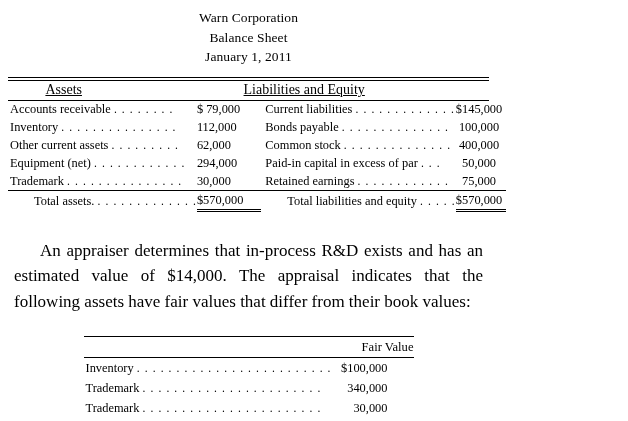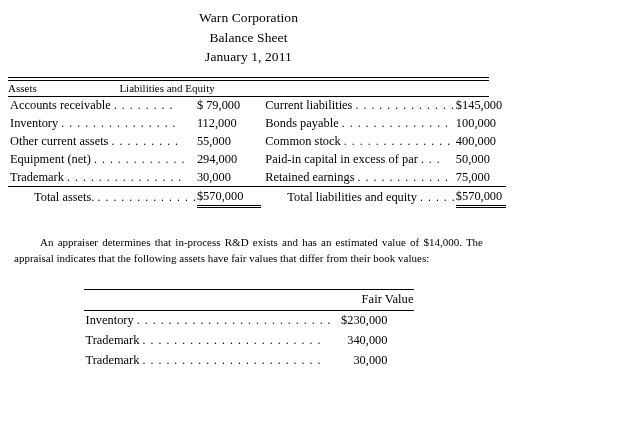--- a/index.html
+++ b/index.html
@@ -63,9 +63,10 @@
   .col-b-val   { width: 105px; text-align: left; padding-right: 4px !important; margin-top: 24px; }
 
   .hdr-row td {
-    text-align: left;
+    text-align: center;
     padding: 3px 0 4px 0;
-    font-size: 11px;
+    font-size: 14px;
+    text-decoration: underline;
   }
   .leaders {
     letter-spacing: 1.1px;

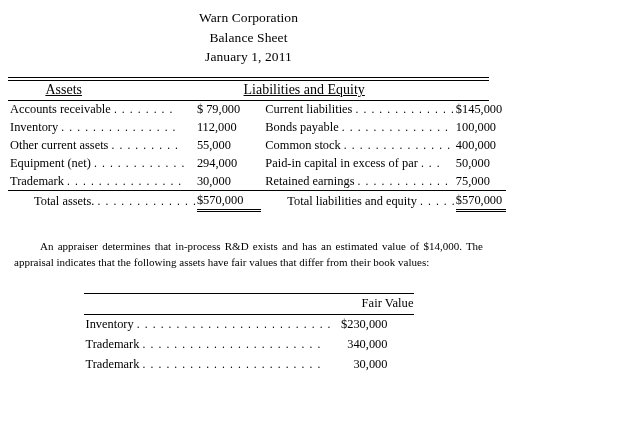--- a/index.html
+++ b/index.html
@@ -60,7 +60,7 @@
   .col-a-label { width: 185px; padding-left: 2px !important; }
   .col-a-val   { width: 108px; text-align: left; padding-right: 18px !important; }
   .col-b-label { width: 212px; padding-left: 4px !important; }
-  .col-b-val   { width: 105px; text-align: left; padding-right: 4px !important; margin-top: 24px; }
+  .col-b-val   { width: 105px; text-align: center; padding-right: 4px !important; margin-top: 24px; }
 
   .hdr-row td {
     text-align: center;

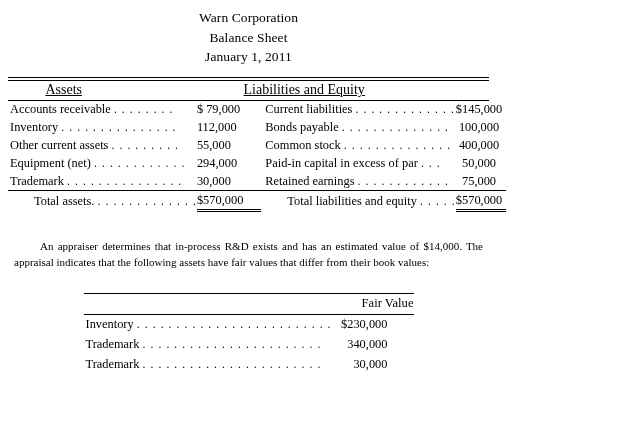--- a/index.html
+++ b/index.html
@@ -157,7 +157,7 @@
       </tr>
       <tr>
         <td class="col-a-label"><span>Other current assets</span> <span class="leaders">. . . . . . . . .</span></td>
-        <td class="col-a-val">55,000</td>
+        <td class="col-a-val">62,000</td>
         <td class="col-b-label"><span>Common stock</span> <span class="leaders">. . . . . . . . . . . . . .</span></td>
         <td class="col-b-val">400,000</td>
       </tr>

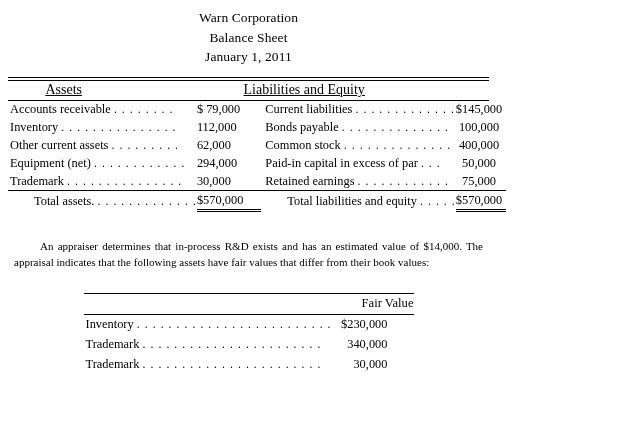--- a/index.html
+++ b/index.html
@@ -87,7 +87,7 @@
   
   .para {
     margin: 26px 14px 0 14px;
-    font-size: 11px;
+    font-size: 17px;
     line-height: 1.5;
     text-align: justify;
     text-indent: 26px;

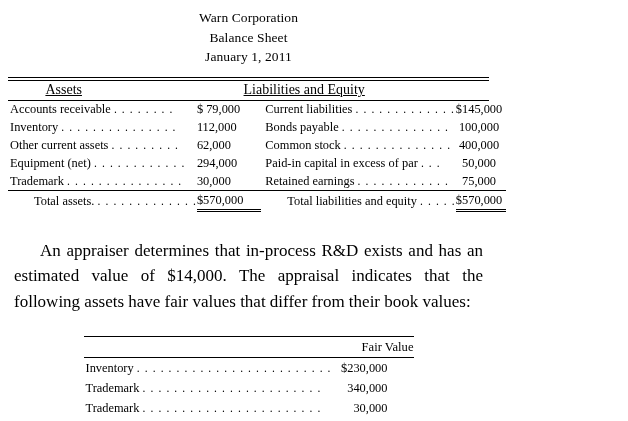--- a/index.html
+++ b/index.html
@@ -200,7 +200,7 @@
       <tbody>
           <tr>
         <td class="fv-label"><span>Inventory</span> <span class="leaders">. . . . . . . . . . . . . . . . . . . . . . . . .</span></td>
-        <td class="fv-val">$230,000</td>
+        <td class="fv-val">$100,000</td>
       </tr>
       <tr>
         <td class="fv-label"><span>Trademark</span> <span class="leaders">. . . . . . . . . . . . . . . . . . . . . . .</span></td>

